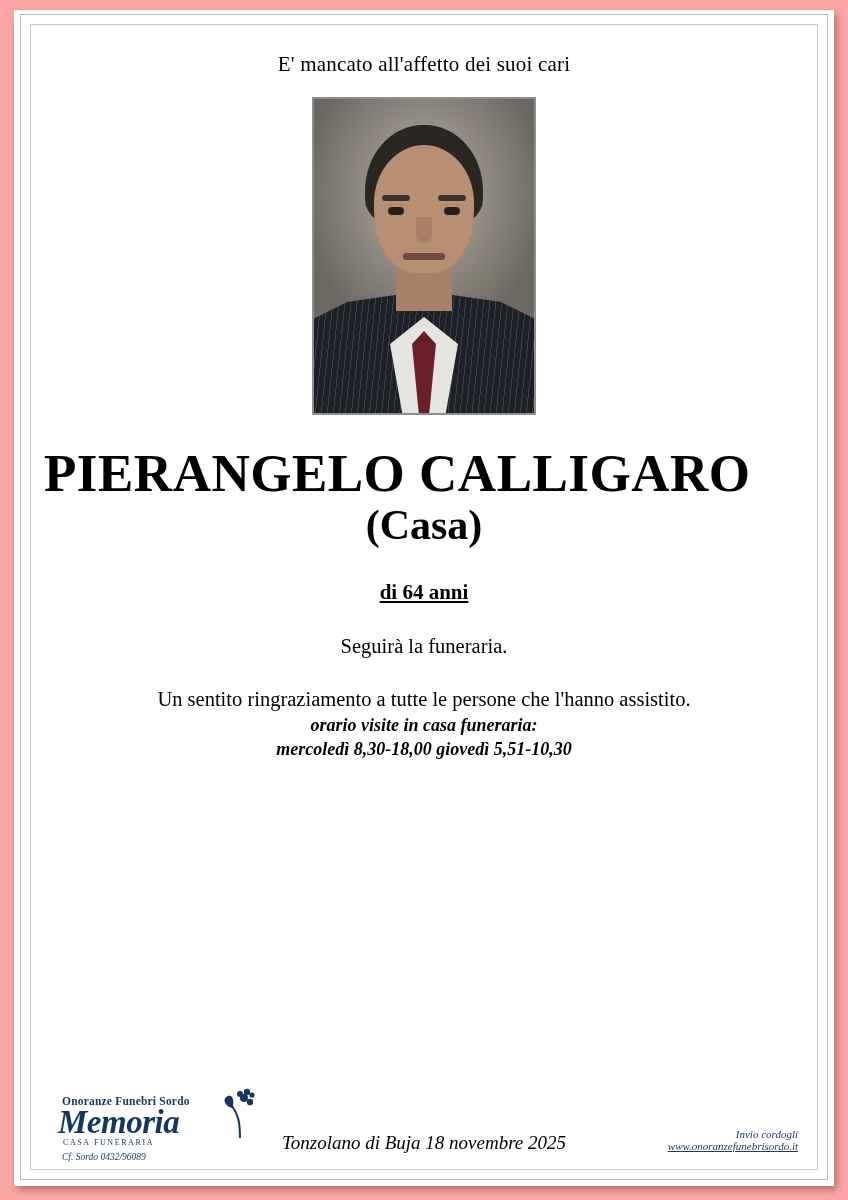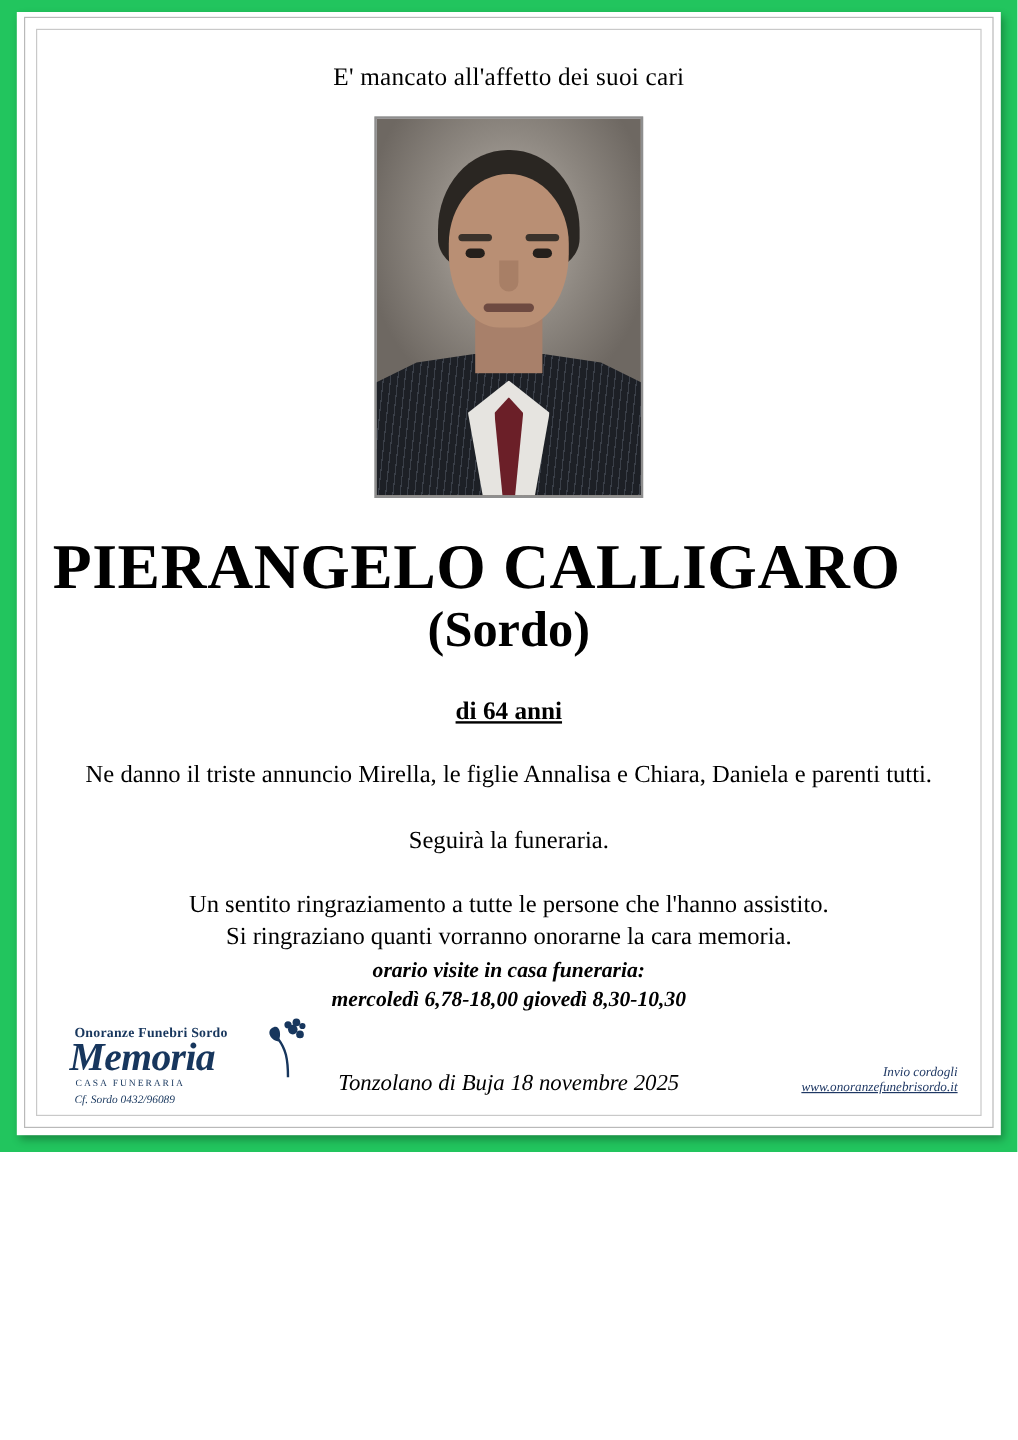--- a/index.html
+++ b/index.html
@@ -18,8 +18,8 @@
   .poster {
     position: relative;
     width: 848px;
-    height: 960px;
-    background: #22c55e;
+    height: 1200px;
+    background: #fca5a5;
     box-sizing: border-box;
   }
 

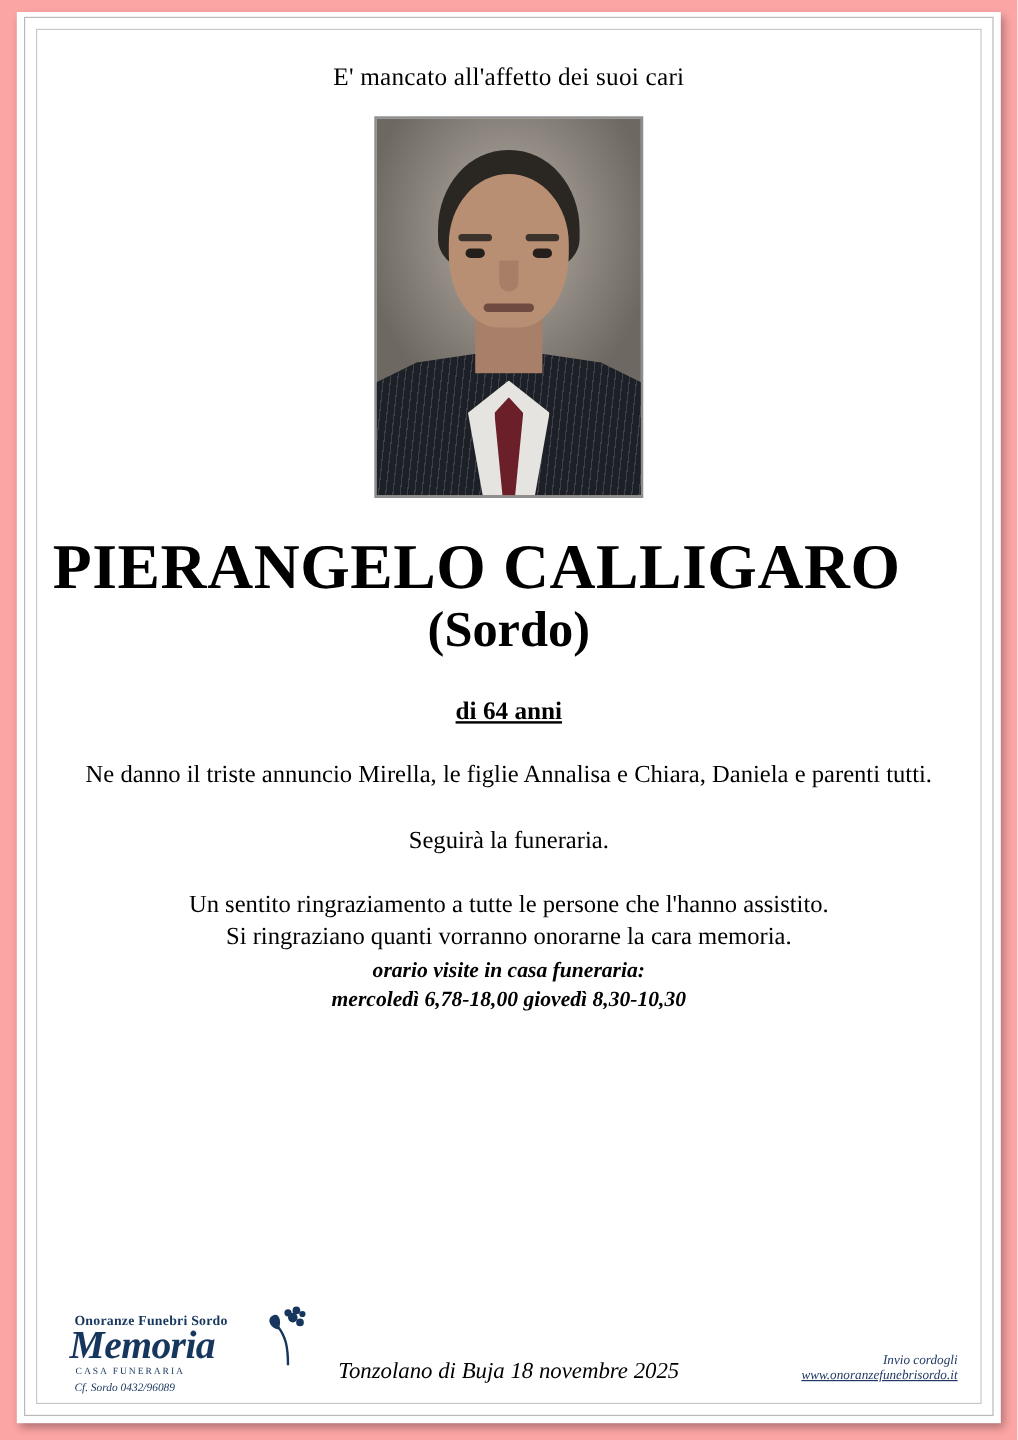--- a/index.html
+++ b/index.html
@@ -325,7 +325,7 @@
     </div>
 
     <div class="name">PIERANGELO CALLIGARO</div>
-    <div class="nickname">(Sordo)</div>
+    <div class="nickname">(Casa)</div>
     <div class="age">di 64 anni</div>
 
     <div class="para">Ne danno il triste annuncio Mirella, le figlie Annalisa e Chiara, Daniela e parenti tutti.</div>

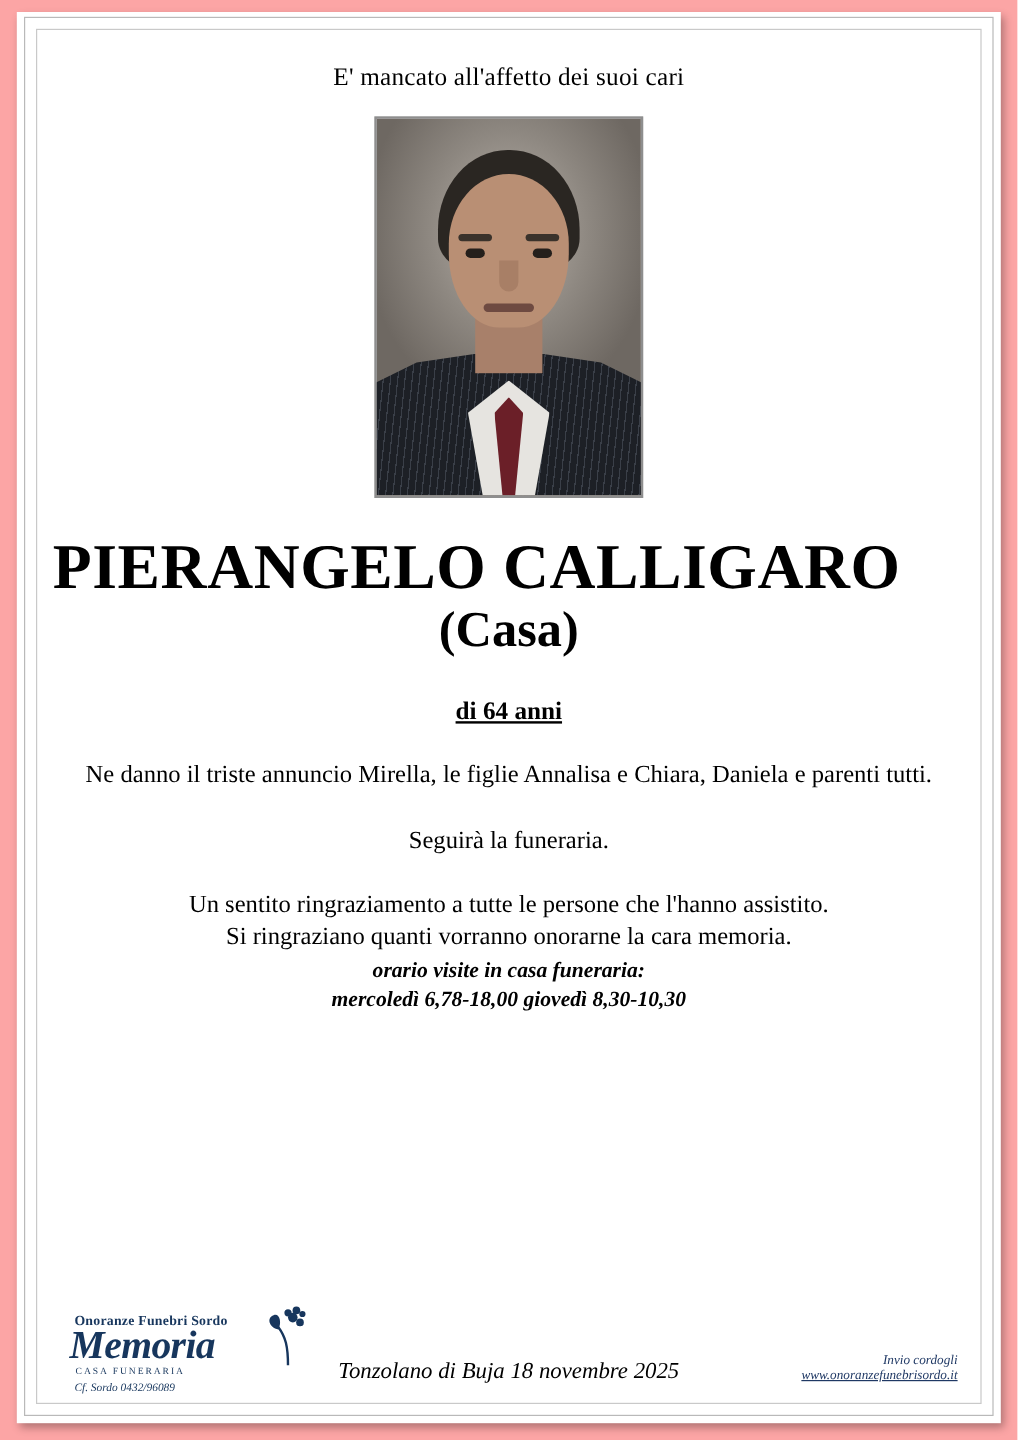--- a/index.html
+++ b/index.html
@@ -328,7 +328,6 @@
     <div class="nickname">(Casa)</div>
     <div class="age">di 64 anni</div>
 
-    <div class="para">Ne danno il triste annuncio Mirella, le figlie Annalisa e Chiara, Daniela e parenti tutti.</div>
 
 
     <div class="para">Seguirà la funeraria.</div>

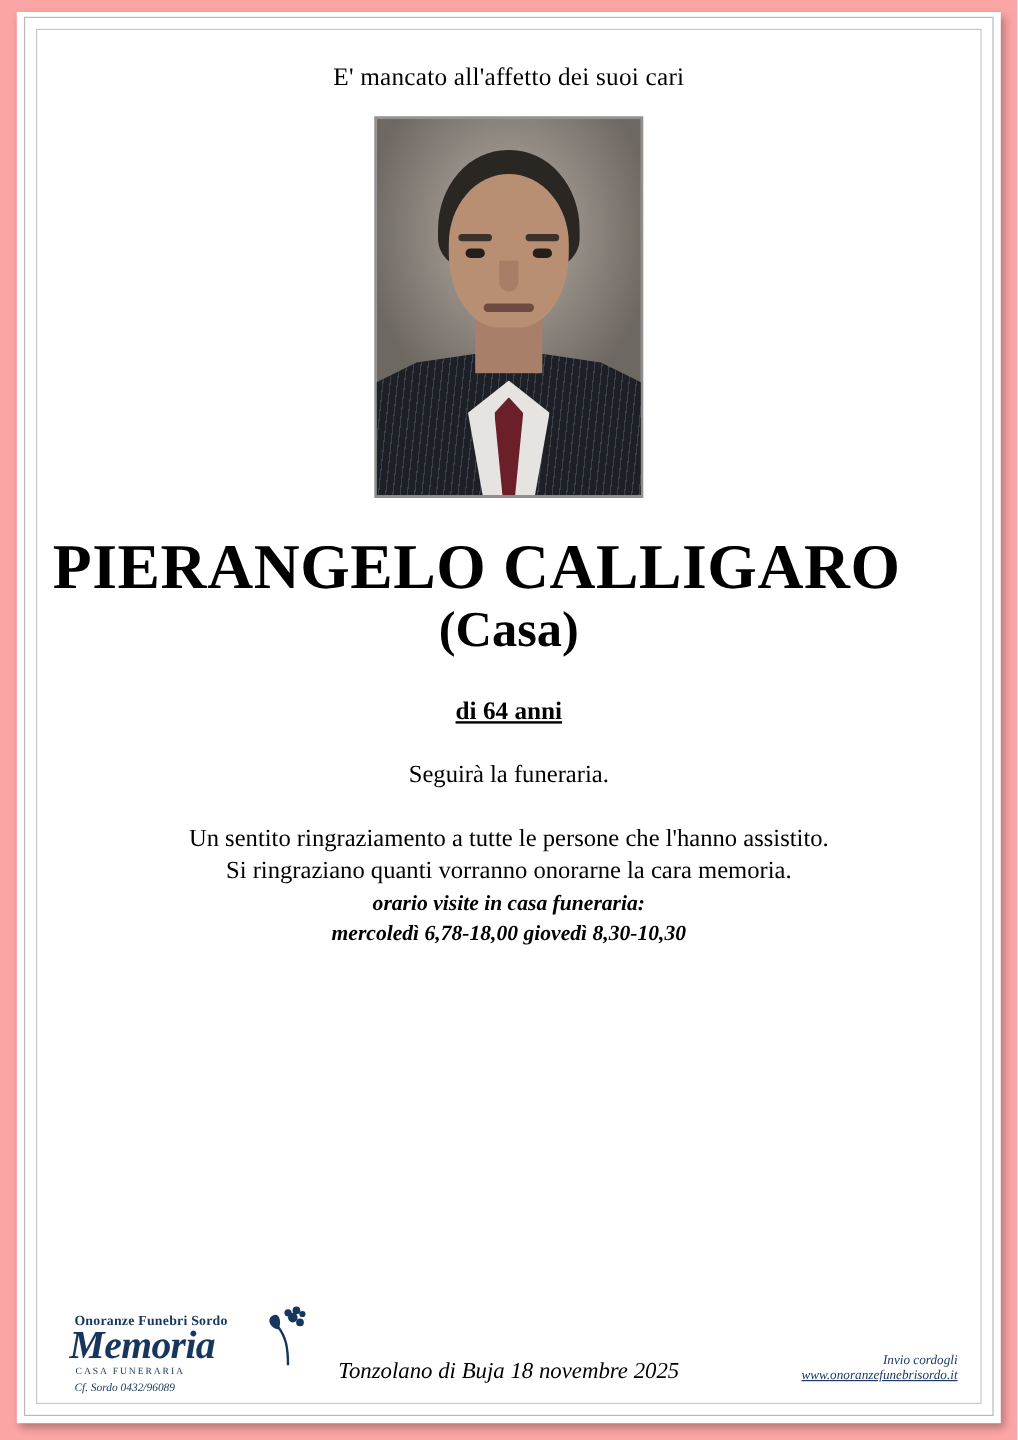--- a/index.html
+++ b/index.html
@@ -334,7 +334,6 @@
 
     <div class="para tight">
       <div>Un sentito ringraziamento a tutte le persone che l'hanno assistito.</div>
-      <div>Si ringraziano quanti vorranno onorarne la cara memoria.</div>
     </div>
 
     <div class="visits">

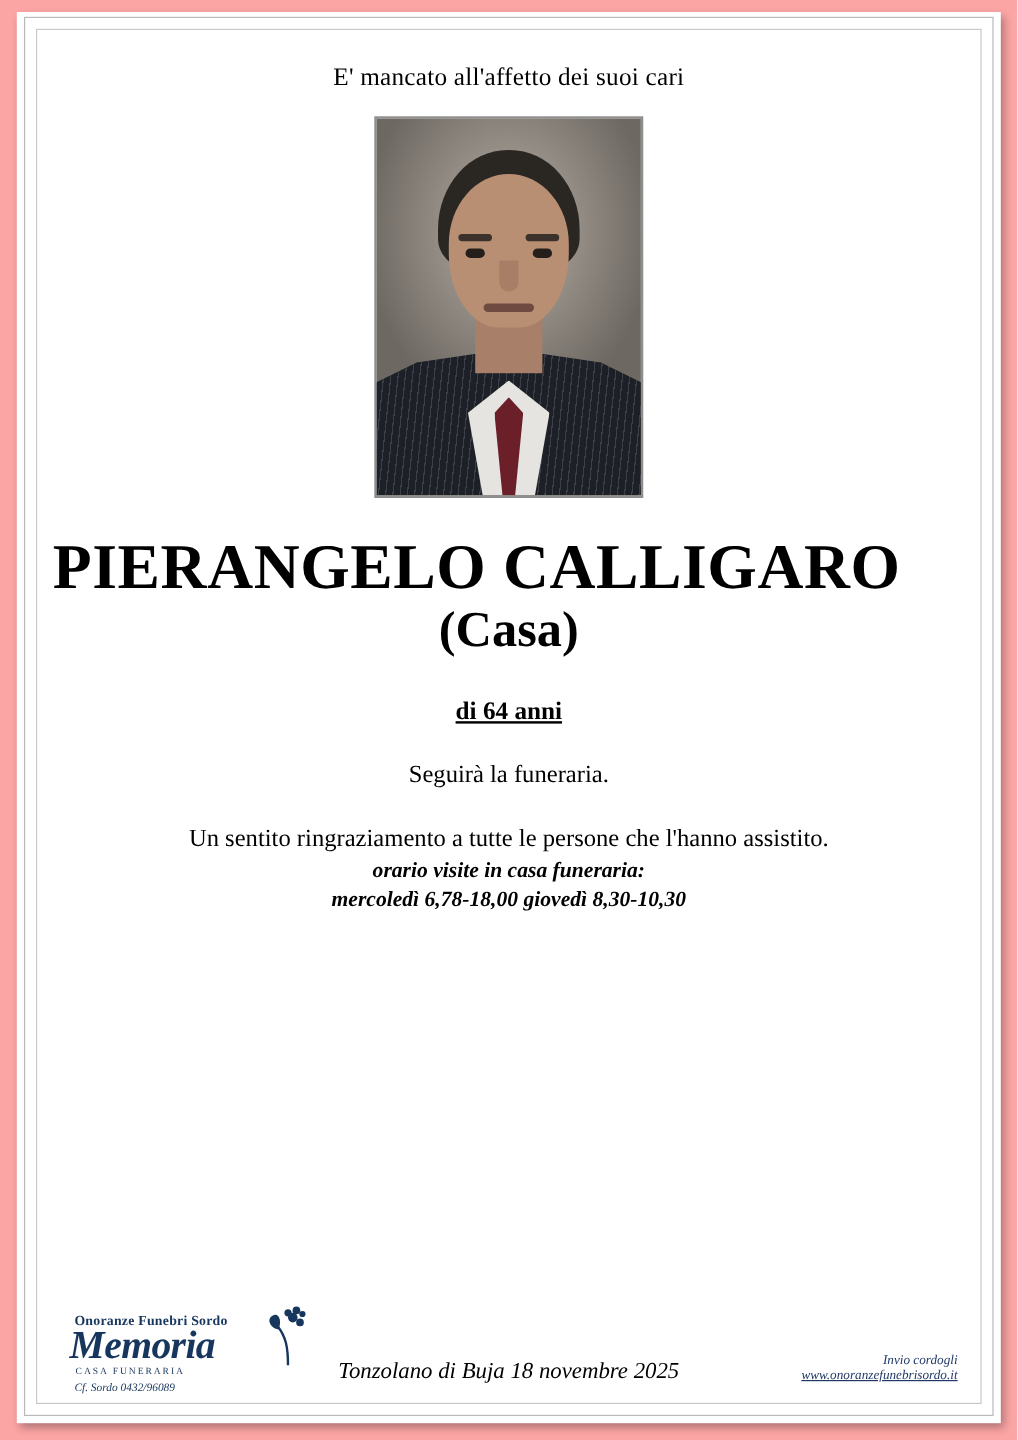--- a/index.html
+++ b/index.html
@@ -338,7 +338,7 @@
 
     <div class="visits">
       <div>orario visite in casa funeraria:</div>
-      <div>mercoledì 6,78-18,00 giovedì 8,30-10,30</div>
+      <div>mercoledì 8,30-18,00 giovedì 5,51-10,30</div>
     </div>
 
     <div class="footer">

